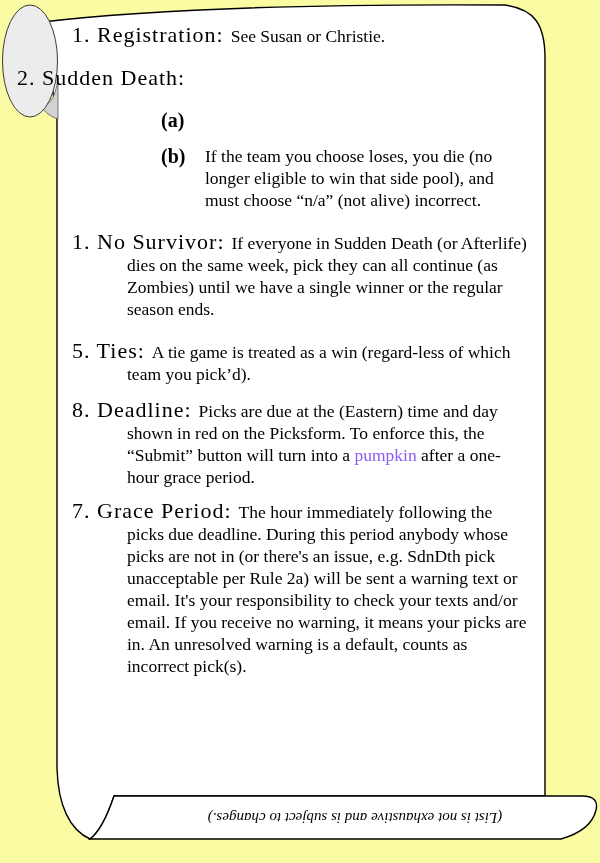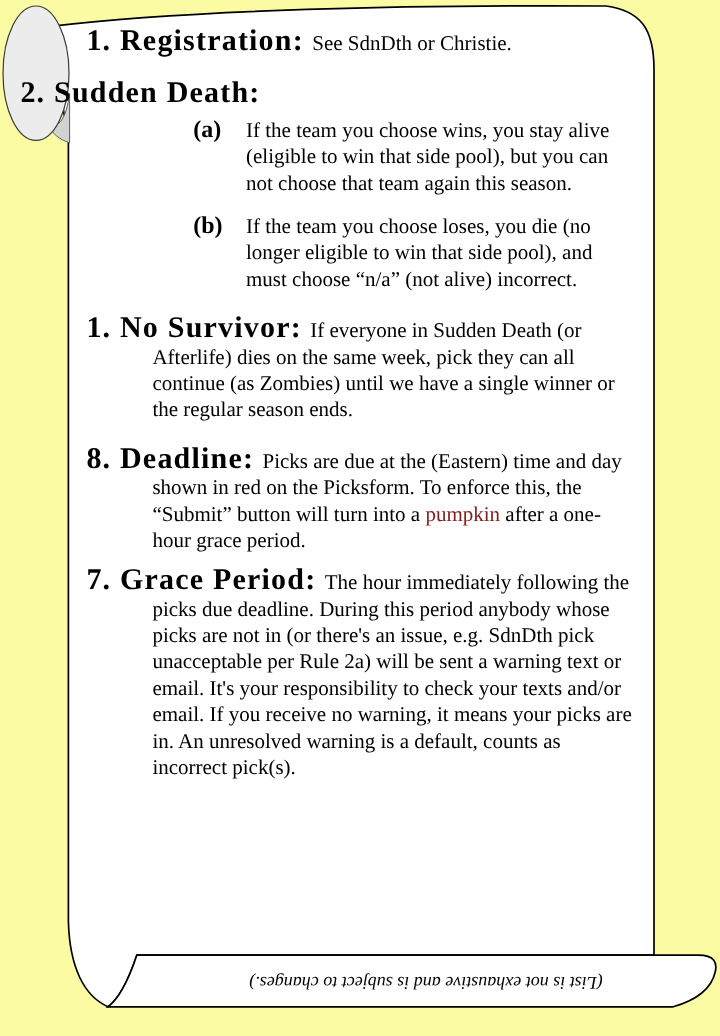--- a/index.html
+++ b/index.html
@@ -27,8 +27,8 @@
   }
   .rh{
     font-family:cursive;
-    font-weight:bold;
-    font-size:25px;
+    font-weight:normal;
+    font-size:22px;
     letter-spacing:1px;
     margin-right:7px;
     white-space:nowrap;

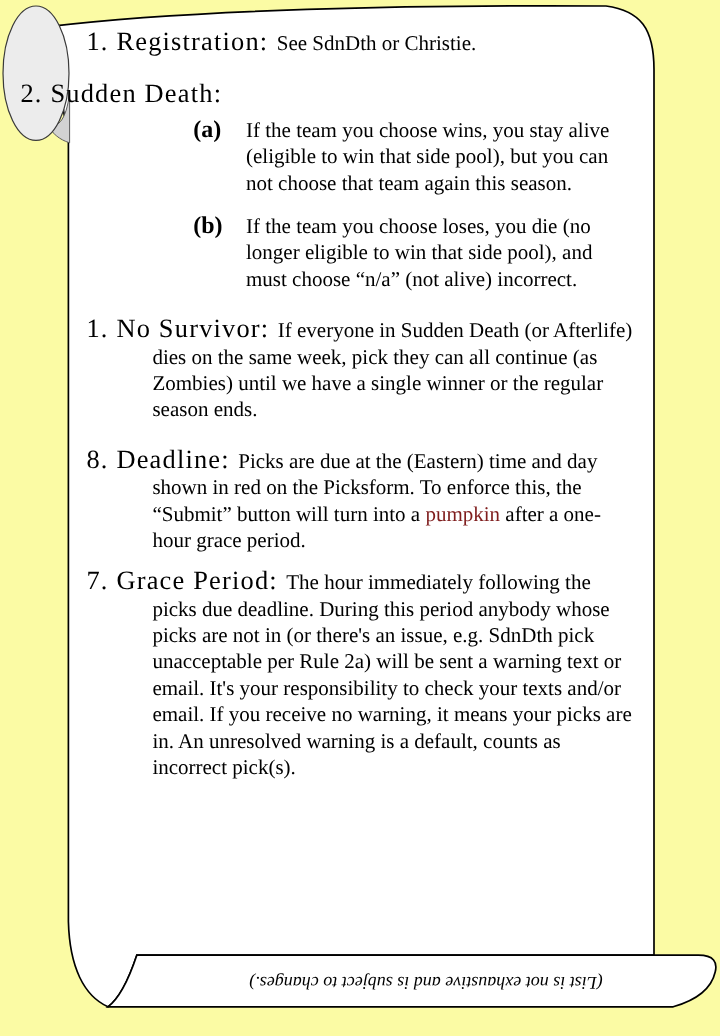--- a/index.html
+++ b/index.html
@@ -89,7 +89,7 @@
 <div class="content">
 
   <p class="rule" id="rule1">
-    <span class="rh">1. Registration:</span><span class="rt">See SdnDth or Christie.</span>
+    <span class="rh">1. Registration:</span><span class="rt">See Susan or Christie.</span>
   </p>
 
   <div class="rule" id="rule2">

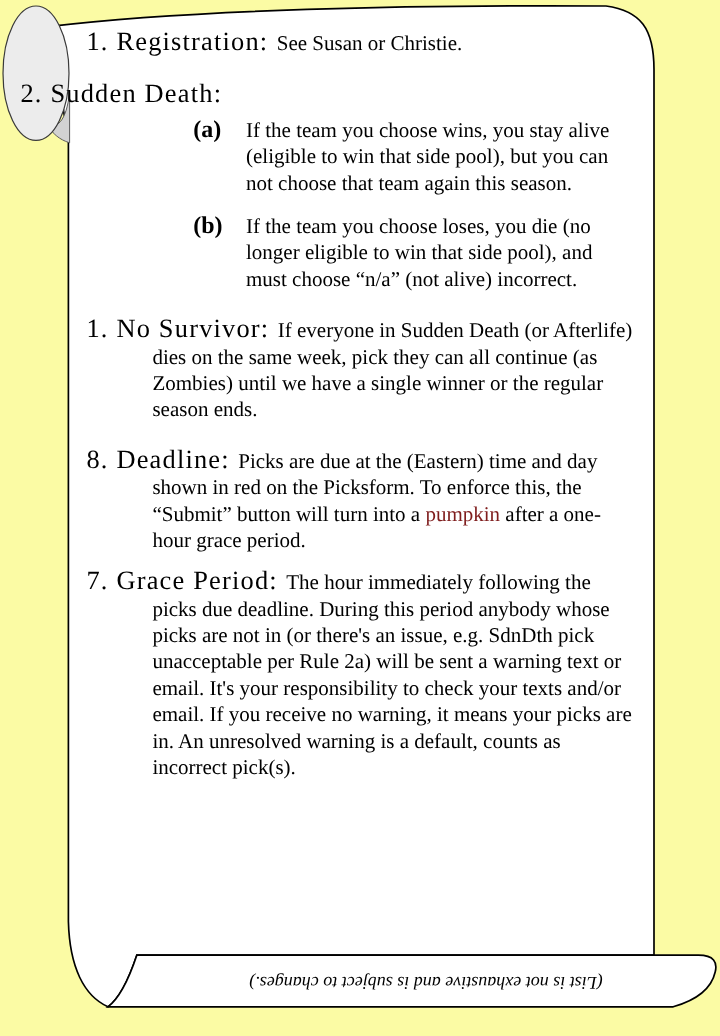--- a/index.html
+++ b/index.html
@@ -33,7 +33,7 @@
     margin-right:7px;
     white-space:nowrap;
   }
-  #rule2 .rh{display:inline-block;margin-bottom:8px;}
+  #rule2 .rh{display:inline-block;margin-bottom:20px;}
   .sub{
     display:flex;
     margin:0 0 14px 34px;

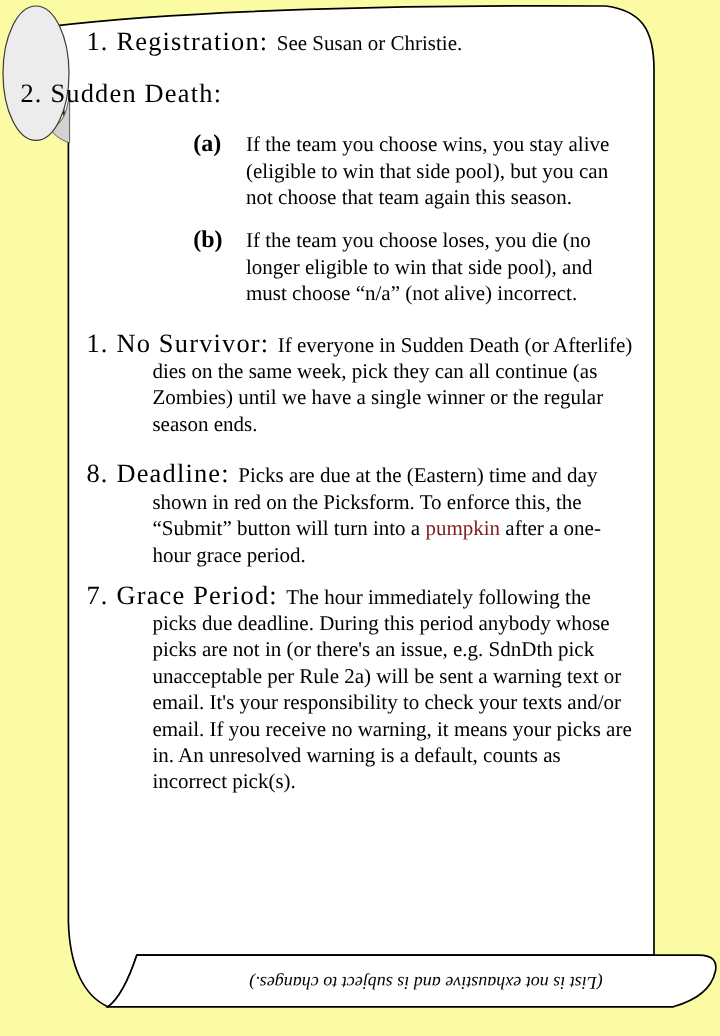--- a/index.html
+++ b/index.html
@@ -96,7 +96,6 @@
     <span class="rh">2. Sudden Death:</span>
     <div class="sub">
       <span class="sub-label">(a)</span>
-      <span class="sub-text">If the team you choose wins, you stay alive (eligible to win that side pool), but you can not choose that team again this season.</span>
     </div>
     <div class="sub">
       <span class="sub-label">(b)</span>

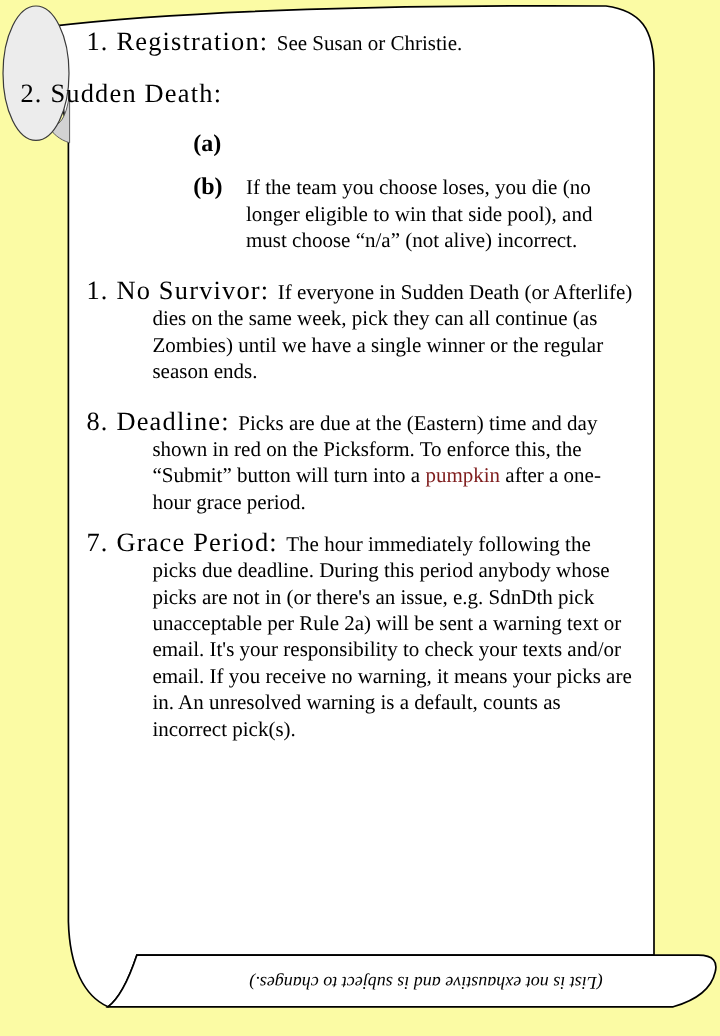--- a/index.html
+++ b/index.html
@@ -108,6 +108,9 @@
     <span class="rh">1. No Survivor:</span><span class="rt">If everyone in Sudden Death (or Afterlife) dies on the same week, pick they can all continue (as Zombies) until we have a single winner or the regular season ends.</span>
   </p>
 
+  <p class="rule" id="rule5">
+    <span class="rh">5. Ties:</span><span class="rt">A tie game is treated as a win (regard-less of which team you pick’d).</span>
+  </p>
 
   <p class="rule" id="rule6">
     <span class="rh">8. Deadline:</span><span class="rt">Picks are due at the (Eastern) time and day shown in red on the Picksform.  To enforce this, the “Submit” button will turn into a </span><span class="hl">pumpkin</span><span class="rt"> after a one-hour grace period.</span>

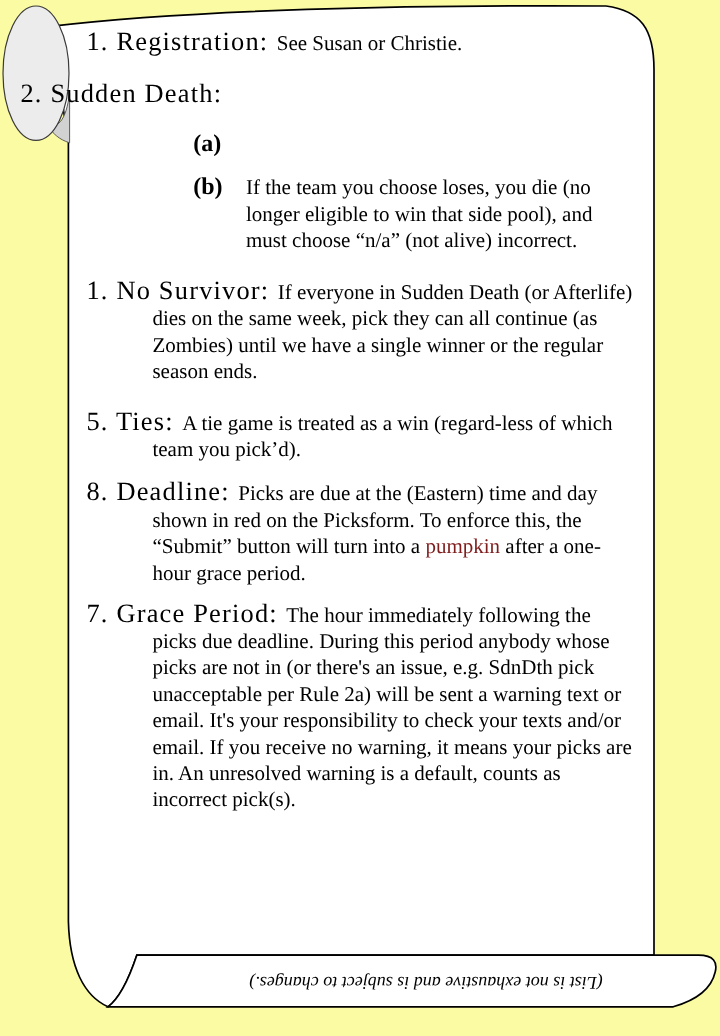--- a/index.html
+++ b/index.html
@@ -52,7 +52,7 @@
   #rule5{margin-bottom:14px;}
   #rule6{margin-bottom:12px;}
   #rule7{margin-bottom:4px;}
-  .hl{color:#7f1d1d;text-align:right;}
+  .hl{color:#8b5cf6;text-align:right;}
   .footnote{
     position:absolute;
     left:114px;top:799px;width:482px;height:38px;

